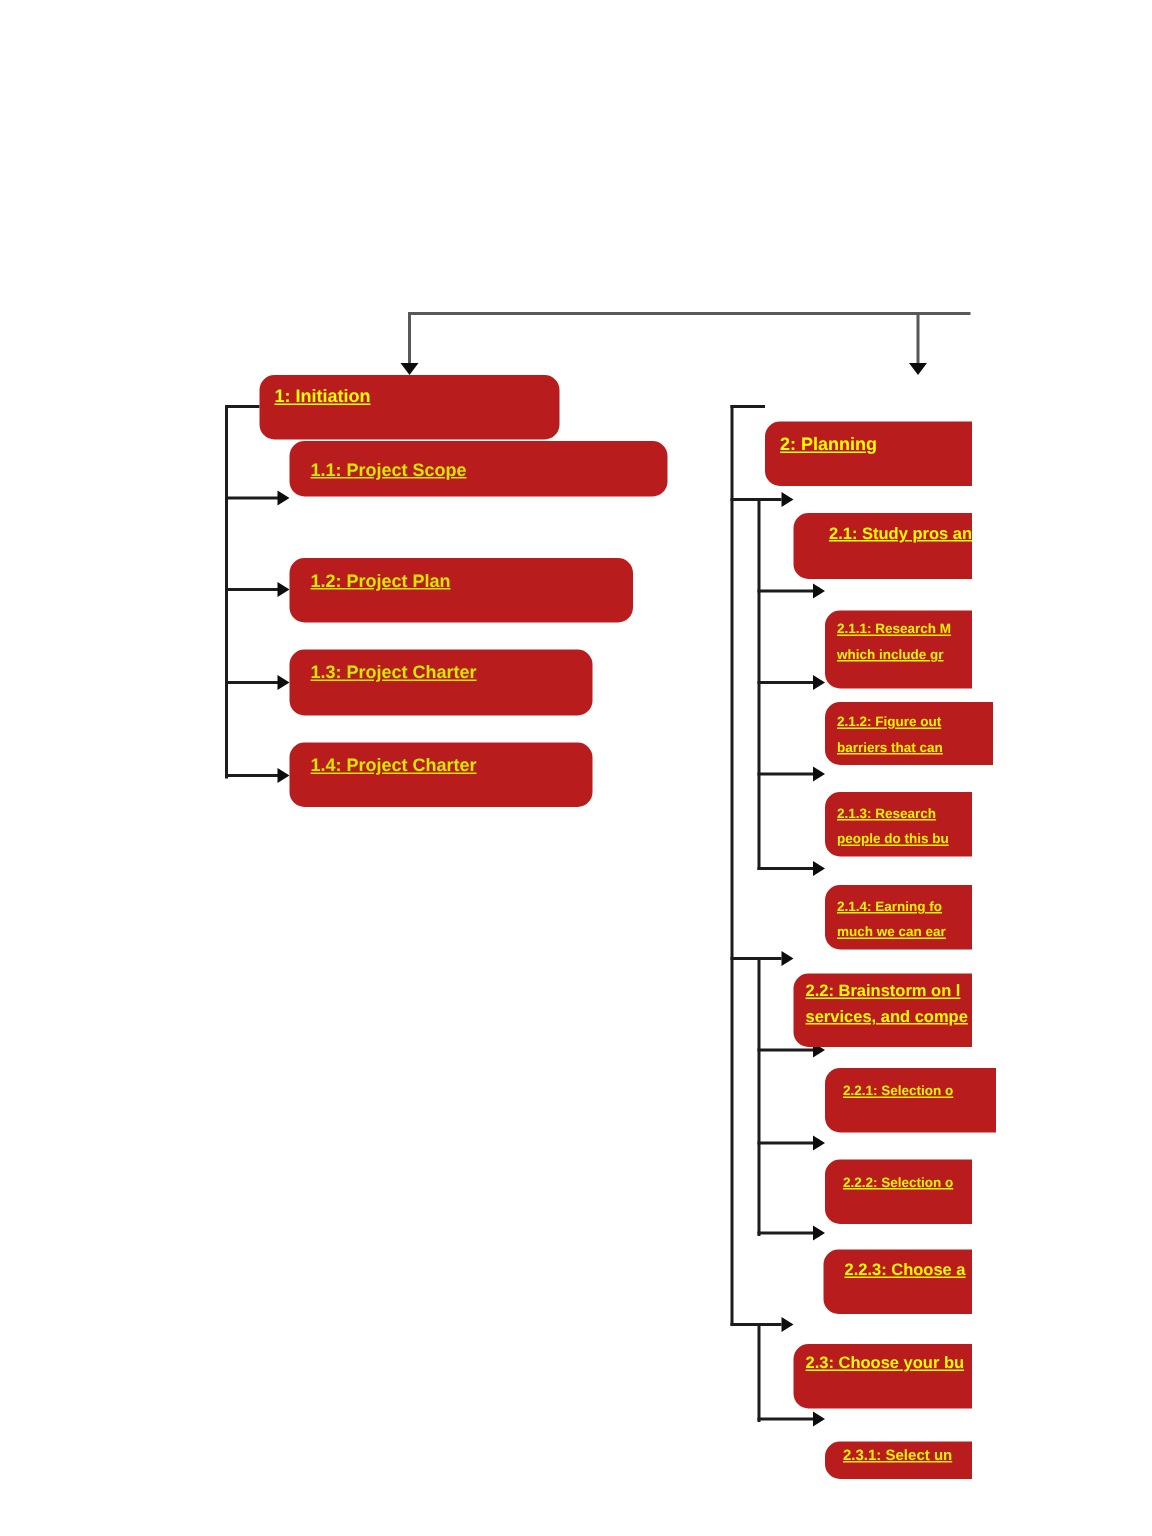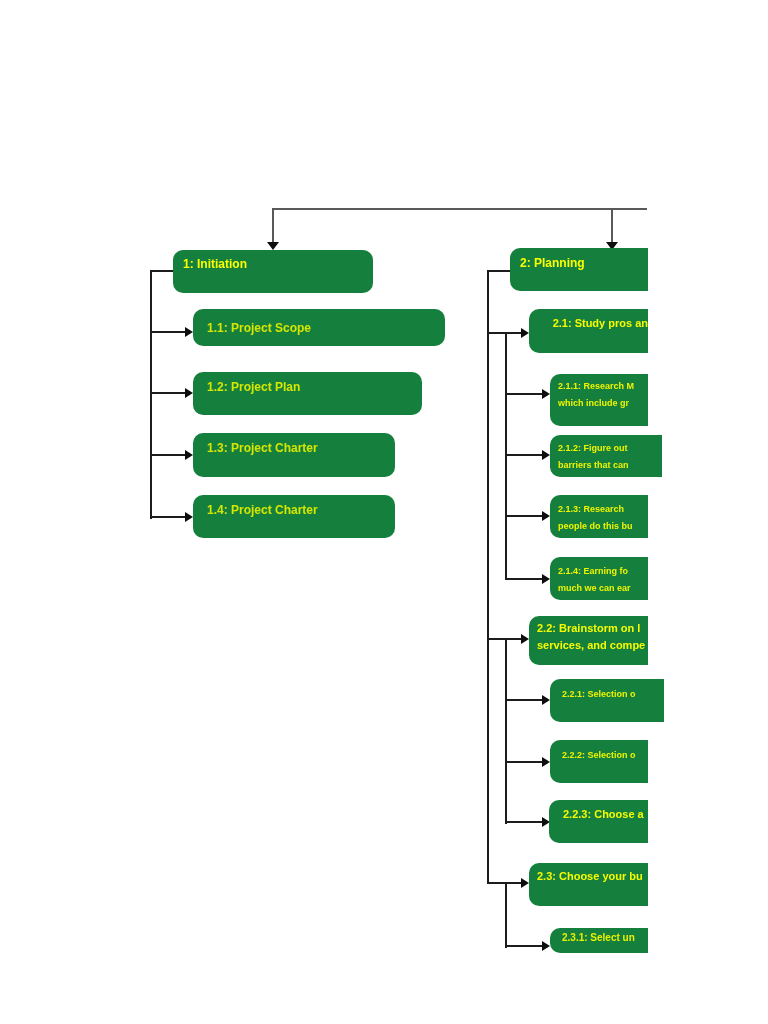--- a/index.html
+++ b/index.html
@@ -13,8 +13,8 @@
   .ad{position:absolute;width:0;height:0;border-left:6px solid transparent;border-right:6px solid transparent;border-top:8px solid #0d0d0d;}
 
   
-  .box{position:absolute;background:#15803d;border-radius:10px;box-sizing:border-box;
-       font-weight:bold;white-space:nowrap;overflow:hidden;}
+  .box{position:absolute;background:#b91c1c;border-radius:10px;box-sizing:border-box;
+       font-weight:bold;white-space:nowrap;overflow:hidden;text-decoration:underline;}
   .box.cut{border-radius:10px 0 0 10px;}
   .l1{color:#fcff00;font-size:12px;}
   .lc{color:#d5e600;font-size:12px;}

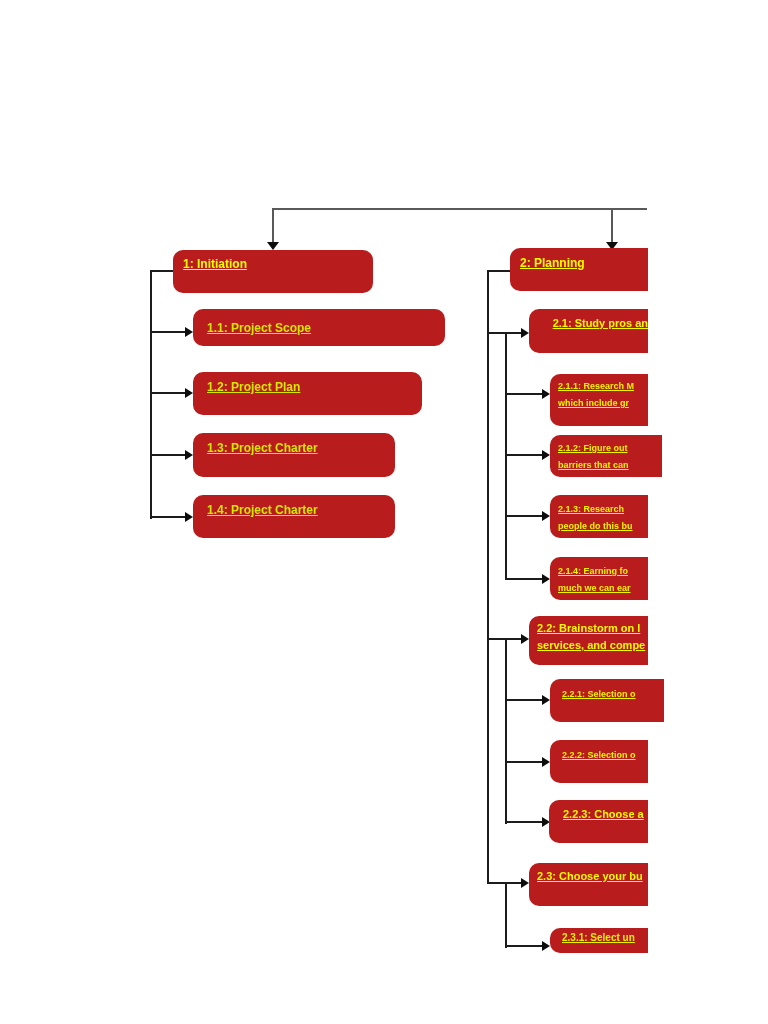--- a/index.html
+++ b/index.html
@@ -15,7 +15,7 @@
   
   .box{position:absolute;background:#b91c1c;border-radius:10px;box-sizing:border-box;
        font-weight:bold;white-space:nowrap;overflow:hidden;text-decoration:underline;}
-  .box.cut{border-radius:10px 0 0 10px;}
+  .box.cut{border-radius:10px 0 0 10px;margin-top:33px;}
   .l1{color:#fcff00;font-size:12px;}
   .lc{color:#d5e600;font-size:12px;}
   .l2{color:#f7fb00;font-size:11px;}

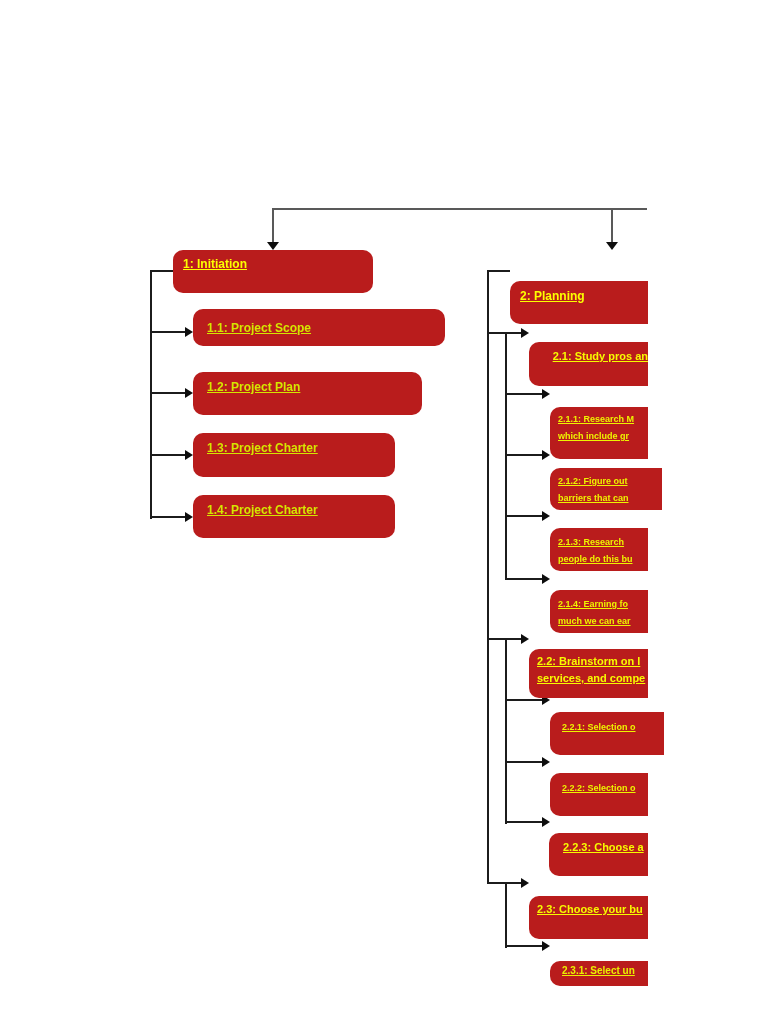--- a/index.html
+++ b/index.html
@@ -22,7 +22,7 @@
   .l3{color:#eef400;font-size:9px;line-height:17px;}
 
   #b1 {left:173px;top:250px;width:200px;height:43px;padding:7px 0 0 10px;}
-  #b11{left:193px;top:309px;width:252px;height:37px;padding:12px 0 0 14px;}
+  #b11{left:193px;top:294px;width:252px;height:37px;padding:12px 0 0 14px;}
   #b12{left:193px;top:372px;width:229px;height:43px;padding:8px 0 0 14px;}
   #b13{left:193px;top:433px;width:202px;height:44px;padding:8px 0 0 14px;}
   #b14{left:193px;top:495px;width:202px;height:43px;padding:8px 0 0 14px;}

